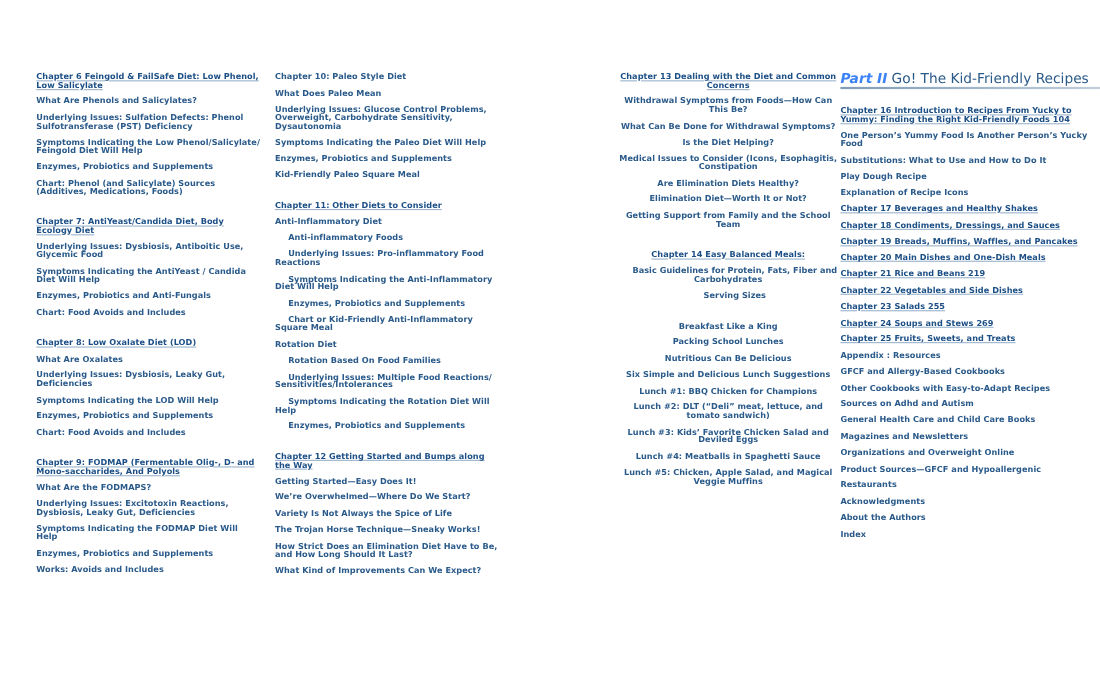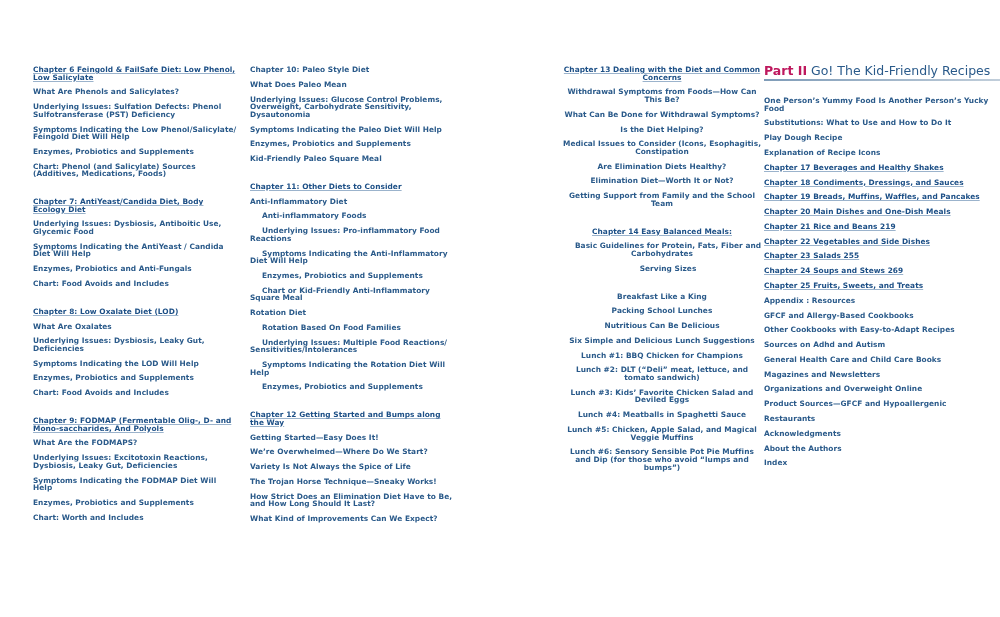--- a/index.html
+++ b/index.html
@@ -18,7 +18,7 @@
   .gap { height: 13px; }
   .part-head { font-size: 12.5px; color: #2a5a8a; font-weight: normal; margin: 0 0 0 0;
                line-height: 14px; position: relative; padding-bottom: 2px; }
-  .part-head b { color: #be185d; font-weight: bold; }
+  .part-head b { color: #3b82f6; font-weight: bold; font-style: italic; }
   .part-rule { position: absolute; left: 0; right: -4px; bottom: -1px; height: 2px;
                background: linear-gradient(to right, #7f9cb8, #c2cfdb); }
   .part-wrap { margin-bottom: 17px; }

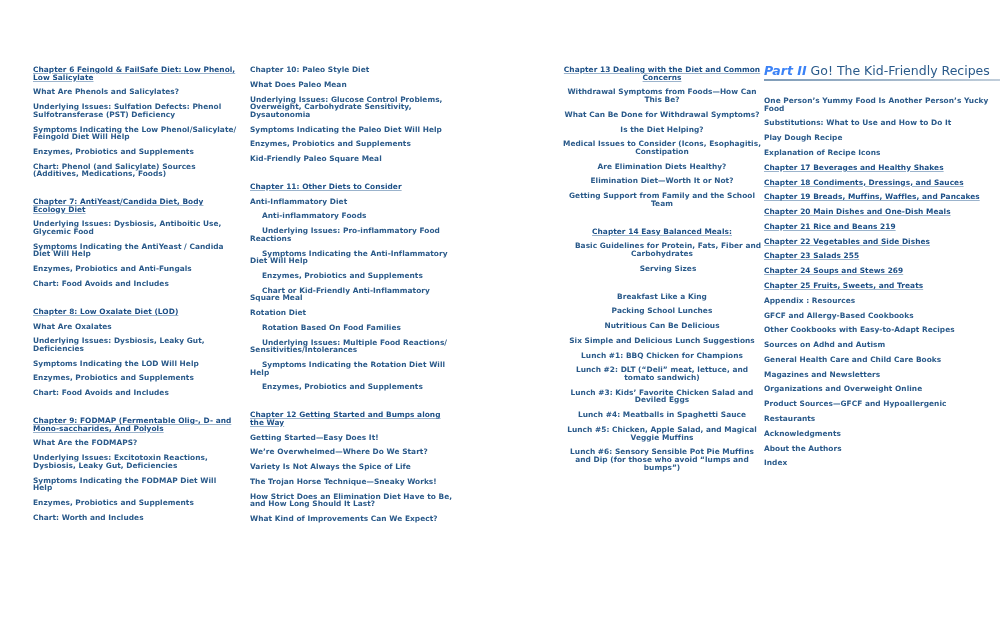--- a/index.html
+++ b/index.html
@@ -115,6 +115,7 @@
       <div class="part-rule"></div>
     </div>
   </div>
+<div class="entry ch">Chapter 16 Introduction to Recipes From Yucky to Yummy: Finding the Right Kid-Friendly Foods 104</div>
     <div class="entry">One Person’s Yummy Food Is Another Person’s Yucky Food</div>
     <div class="entry">Substitutions: What to Use and How to Do It</div>
     <div class="entry">Play Dough Recipe</div>

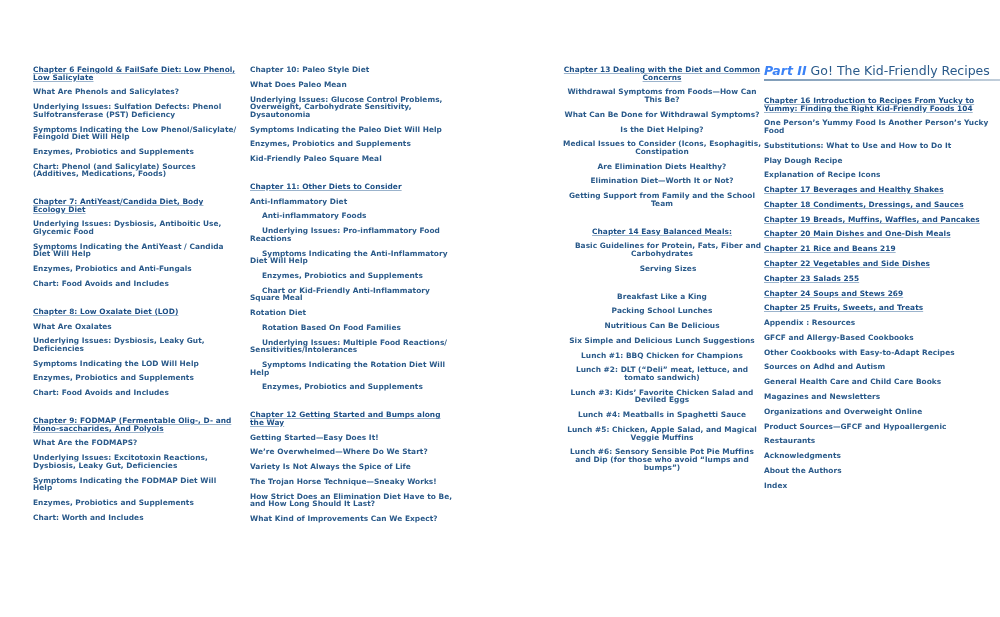--- a/index.html
+++ b/index.html
@@ -106,7 +106,6 @@
     <div class="entry">Lunch #3: Kids’ Favorite Chicken Salad and Deviled Eggs</div>
     <div class="entry">Lunch #4: Meatballs in Spaghetti Sauce</div>
     <div class="entry">Lunch #5: Chicken, Apple Salad, and Magical Veggie Muffins</div>
-    <div class="entry">Lunch #6: Sensory Sensible Pot Pie Muffins and Dip (for those who avoid “lumps and bumps”)</div>
   </div>
 <div class="col col4">
   <div class="part-wrap">

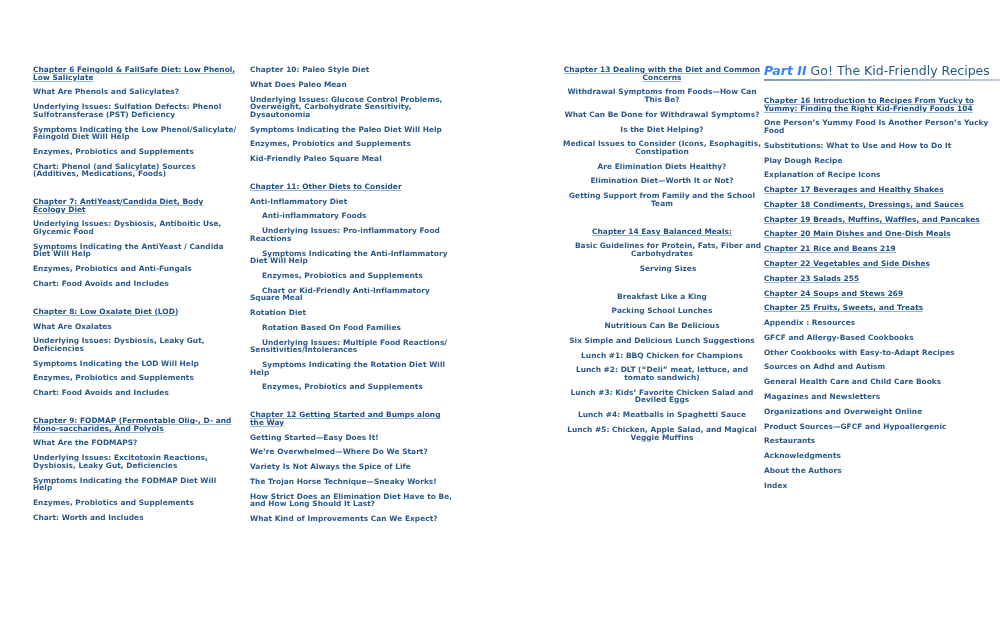--- a/index.html
+++ b/index.html
@@ -52,7 +52,7 @@
     <div class="entry">Underlying Issues:  Excitotoxin Reactions, Dysbiosis, Leaky Gut, Deficiencies</div>
     <div class="entry">Symptoms Indicating the FODMAP Diet Will Help</div>
     <div class="entry">Enzymes, Probiotics and Supplements</div>
-    <div class="entry">Chart: Worth and Includes</div>
+    <div class="entry">Works: Avoids and Includes</div>
   </div>
 <div class="col col2">
     <div class="entry">Chapter 10: Paleo Style Diet</div>

